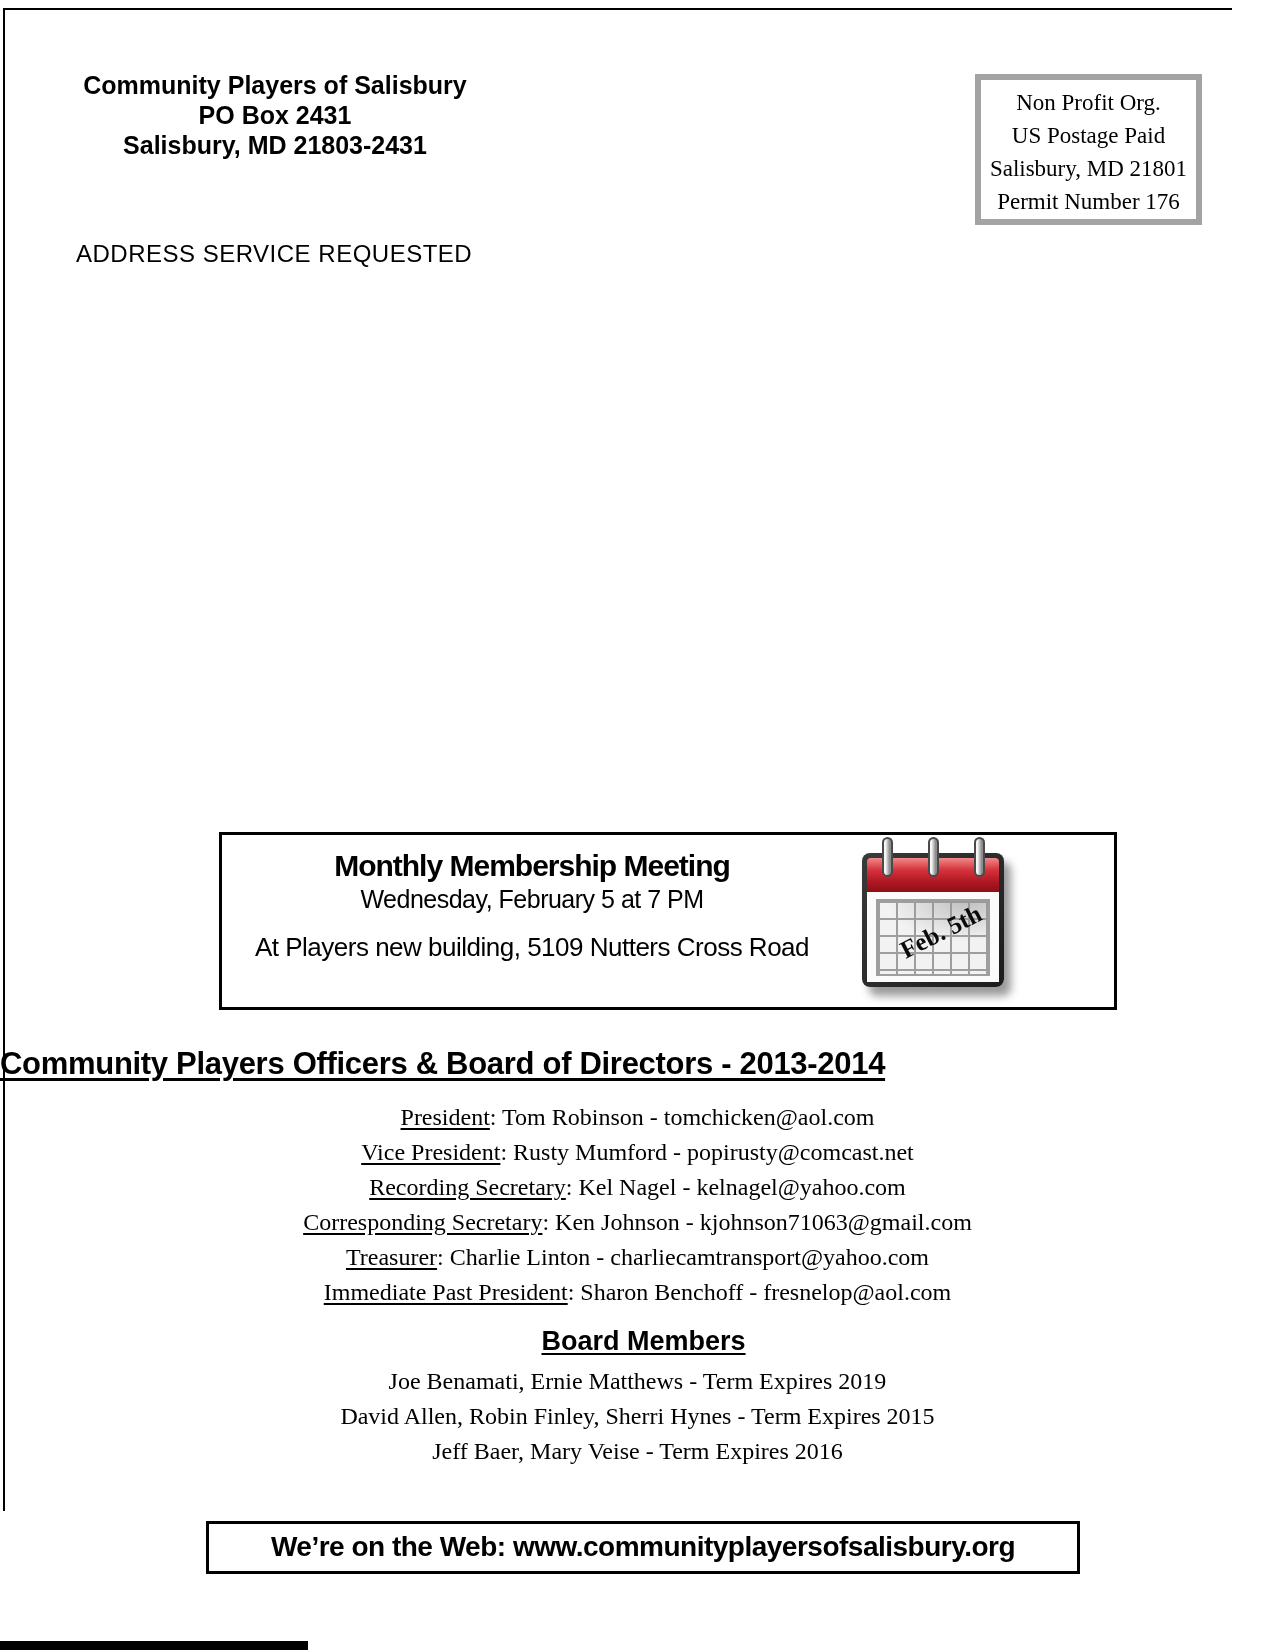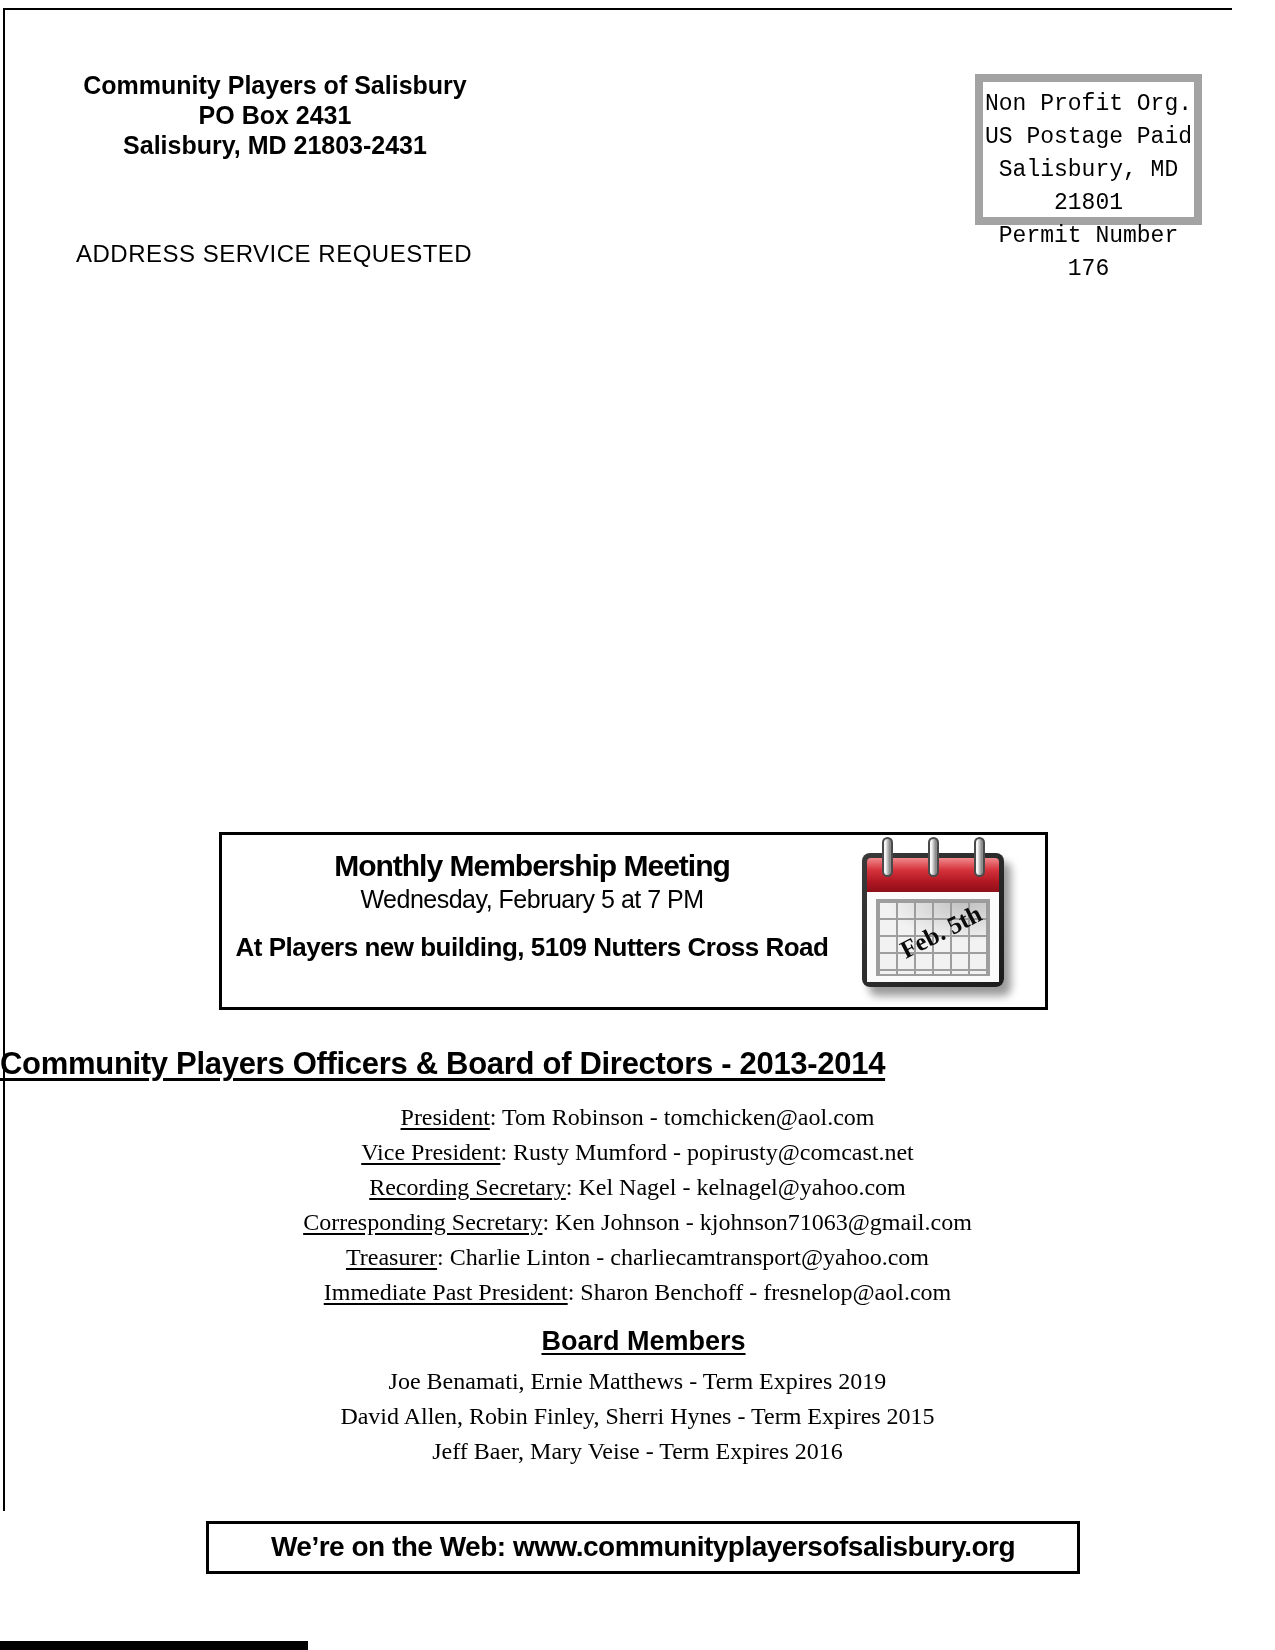--- a/index.html
+++ b/index.html
@@ -20,8 +20,8 @@
   .asr{left:76px;top:240px;font-size:24px;letter-spacing:0.5px;}
 
   
-  .postage{left:975px;top:74px;width:227px;height:151px;border:8px solid #a3a3a3;
-    box-sizing:border-box;text-align:center;font-family:Liberation Mono, monospace;
+  .postage{left:975px;top:74px;width:227px;height:151px;border:6px solid #a3a3a3;
+    box-sizing:border-box;text-align:center;font-family:Liberation Serif, serif;
     font-size:23px;line-height:33px;padding-top:6px;}
 
   

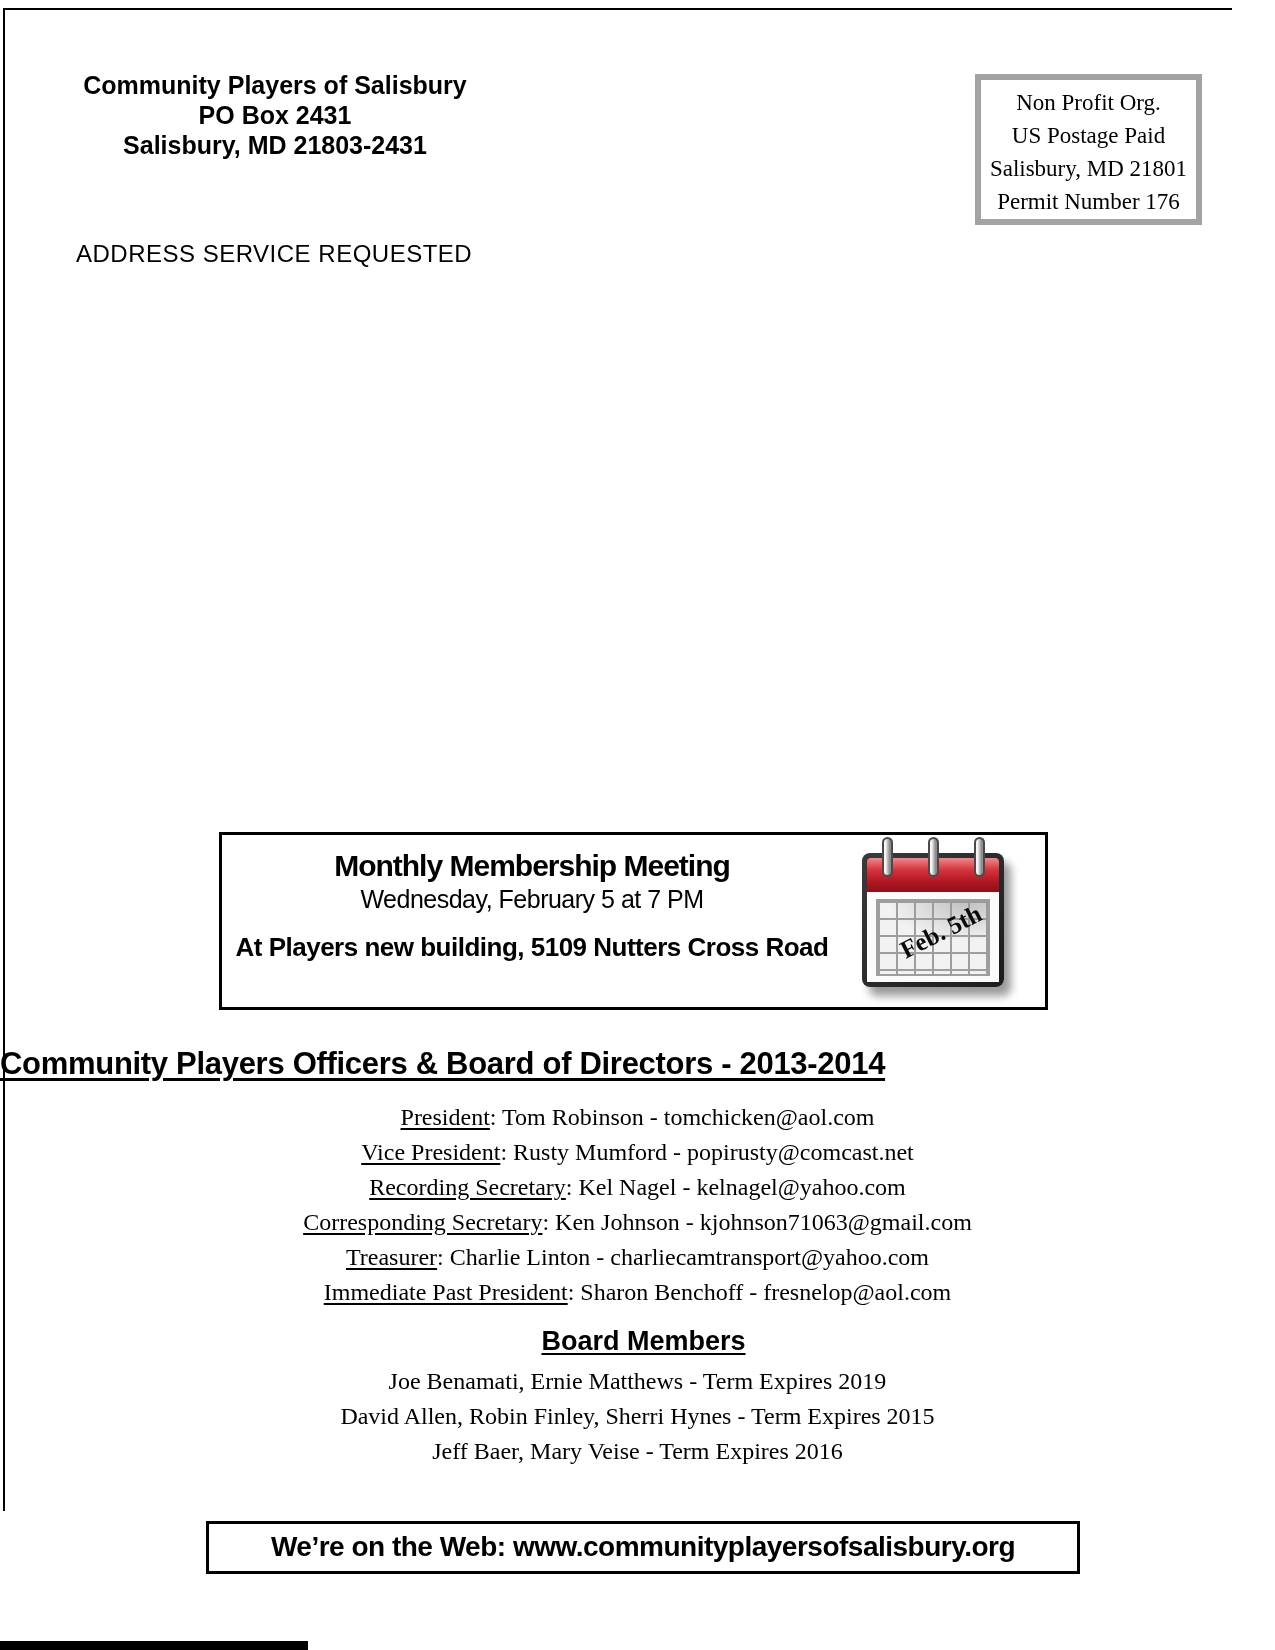--- a/index.html
+++ b/index.html
@@ -25,7 +25,7 @@
     font-size:23px;line-height:33px;padding-top:6px;}
 
   
-  .meeting{left:219px;top:832px;width:829px;height:178px;border:3px solid #000;box-sizing:border-box;}
+  .meeting{left:219px;top:832px;width:898px;height:178px;border:3px solid #000;box-sizing:border-box;}
   .meeting-text{position:absolute;left:10px;top:8px;width:600px;text-align:center;}
   .meeting-title{font-weight:bold;font-size:30px;letter-spacing:-1px;margin:6px 0 2px 0;}
   .meeting-datetime{font-size:25px;letter-spacing:-0.5px;}

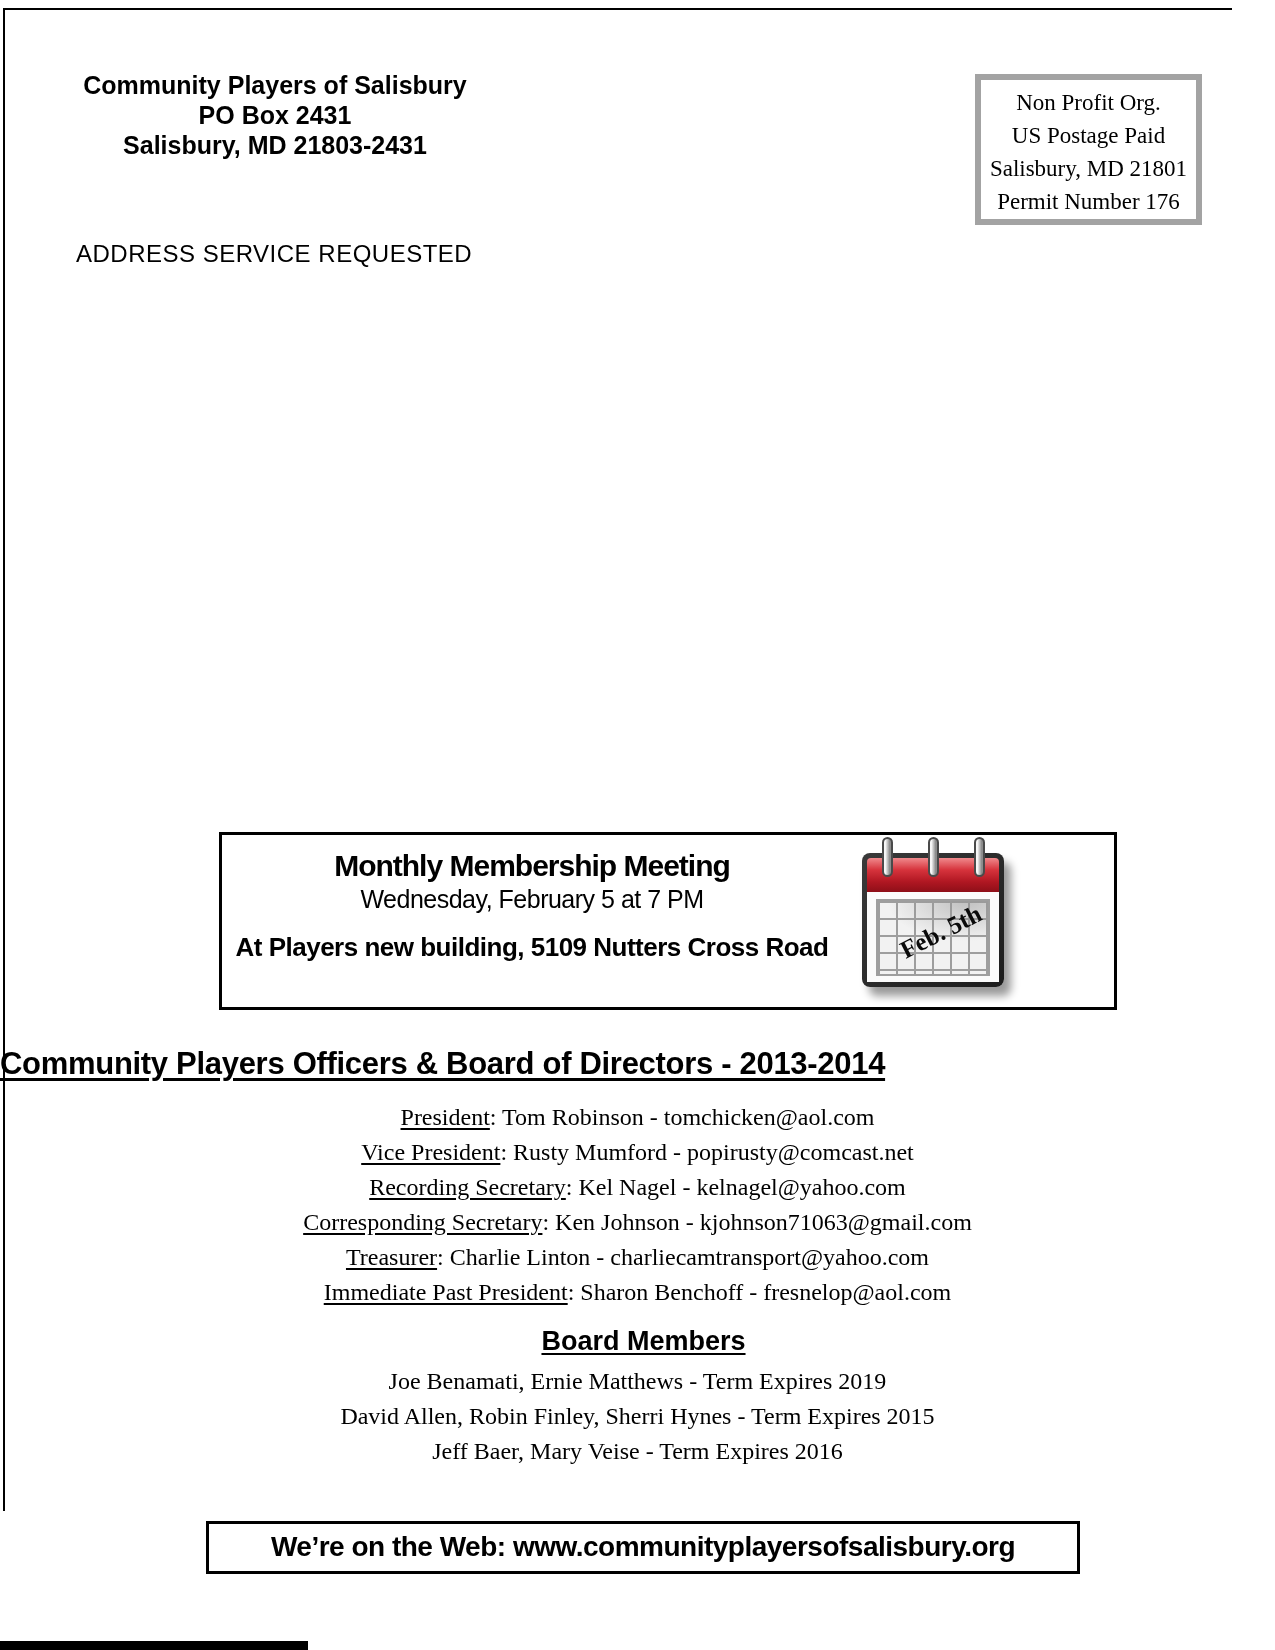--- a/index.html
+++ b/index.html
@@ -29,7 +29,7 @@
   .meeting-text{position:absolute;left:10px;top:8px;width:600px;text-align:center;}
   .meeting-title{font-weight:bold;font-size:30px;letter-spacing:-1px;margin:6px 0 2px 0;}
   .meeting-datetime{font-size:25px;letter-spacing:-0.5px;}
-  .meeting-location{font-size:26px;letter-spacing:-0.5px;margin-top:18px;font-weight:bold;}
+  .meeting-location{font-size:26px;letter-spacing:-0.5px;margin-top:18px;}
 
   
   .calendar{position:absolute;left:640px;top:2px;width:148px;height:158px;}

